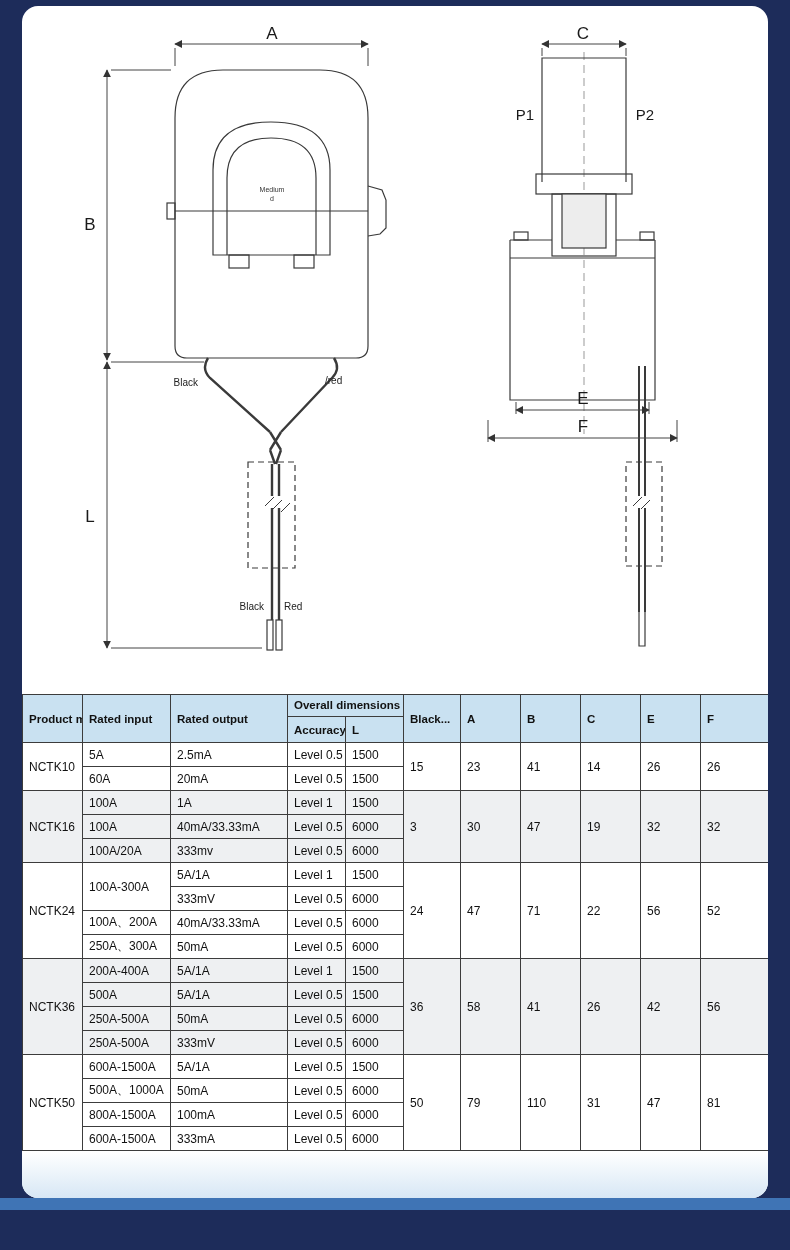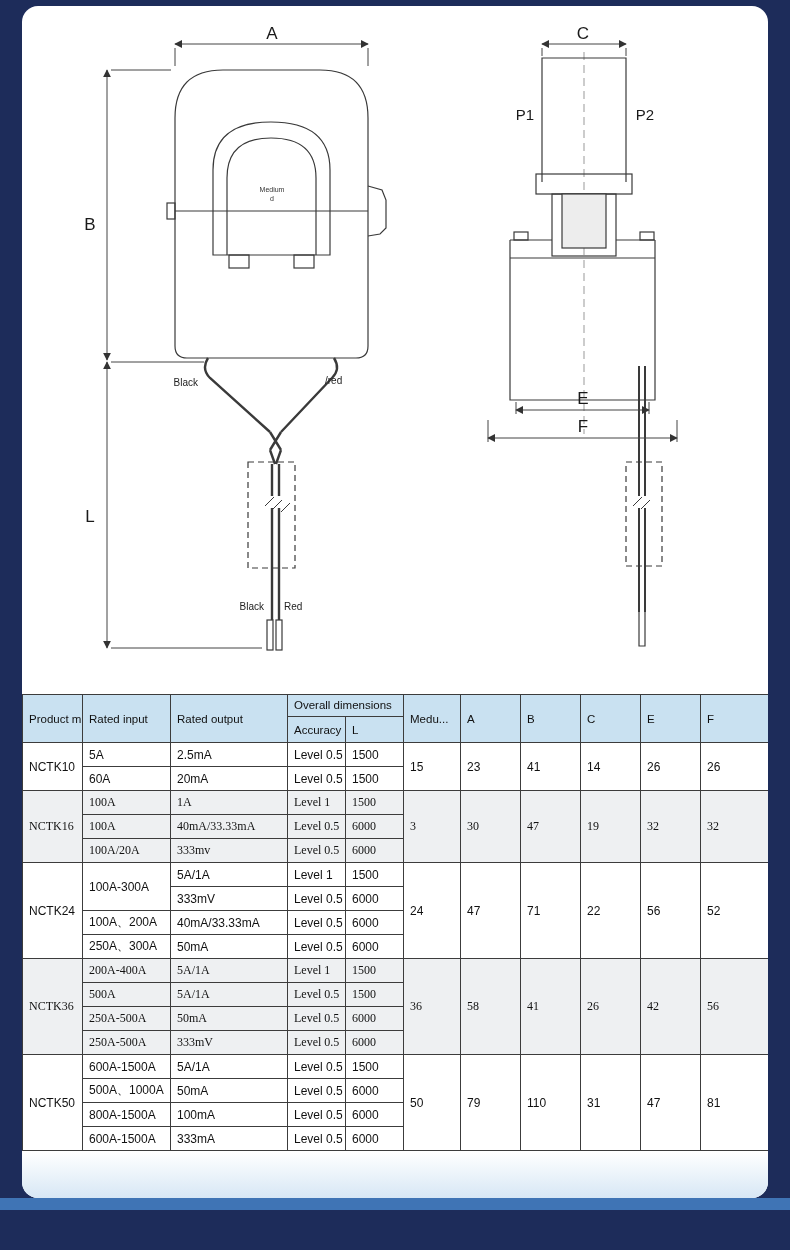--- a/index.html
+++ b/index.html
@@ -52,7 +52,7 @@
   }
   .spec-table thead th {
     background: var(--header_bg, #c9e1f1);
-    font-weight: normal;
+    font-weight: bold;
     font-size: 11.5px;
     height: 22px;
     vertical-align: middle;

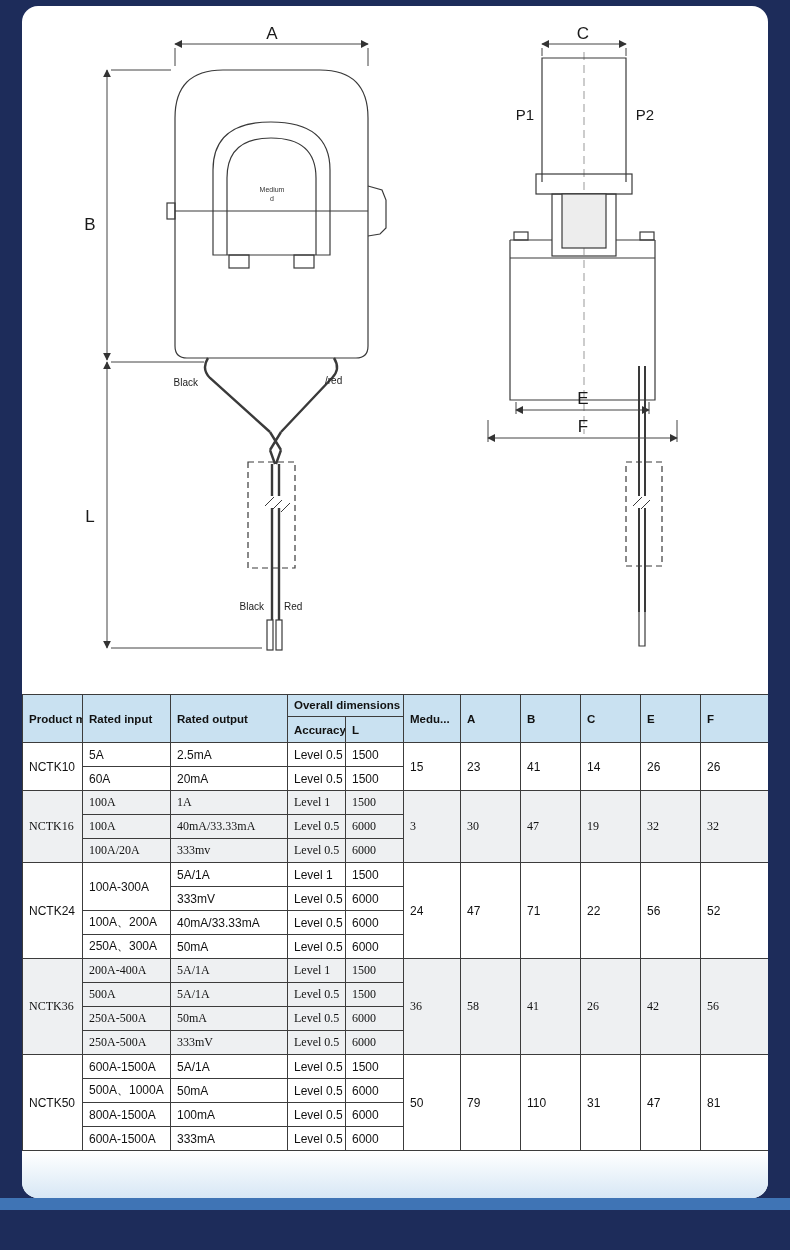--- a/index.html
+++ b/index.html
@@ -189,7 +189,7 @@
         <th rowspan="2" class="th-input">Rated input</th>
         <th rowspan="2" class="th-output">Rated output</th>
         <th colspan="2" class="th-overall">Overall dimensions</th>
-        <th rowspan="2" class="th-medium">Medu...</th>
+        <th rowspan="2" class="th-medium">Black...</th>
         <th rowspan="2" class="th-dim">A</th>
         <th rowspan="2" class="th-dim">B</th>
         <th rowspan="2" class="th-dim">C</th>

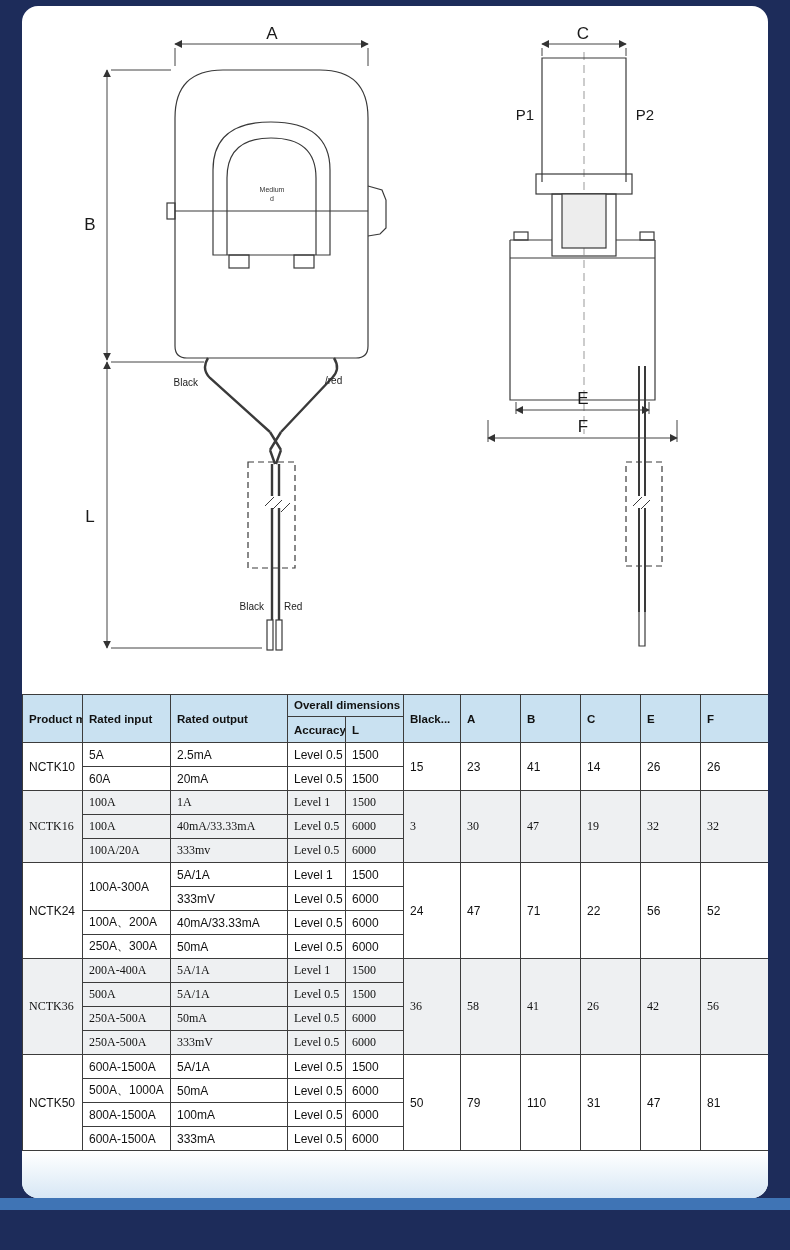--- a/index.html
+++ b/index.html
@@ -64,7 +64,7 @@
   .th-accuracy{ font-size: 9.5px; }
   .th-l, .th-dim { font-weight: bold; font-size: 12.5px; }
   .spec-table tbody td { font-size: 12px; height: 24px; background: #fff; vertical-align: middle; }
-  .spec-table tbody tr.shaded td { background: var(--shaded_row, #eef0f2); font-family: Liberation Serif, serif; }
+  .spec-table tbody tr.shaded td { background: var(--shaded_row, #eef0f2); }
   .cell-model   { font-size: 11.5px; }
   .cell-accuracy{ font-size: 9px; }
   .cell-l { font-size: 12.5px; }

